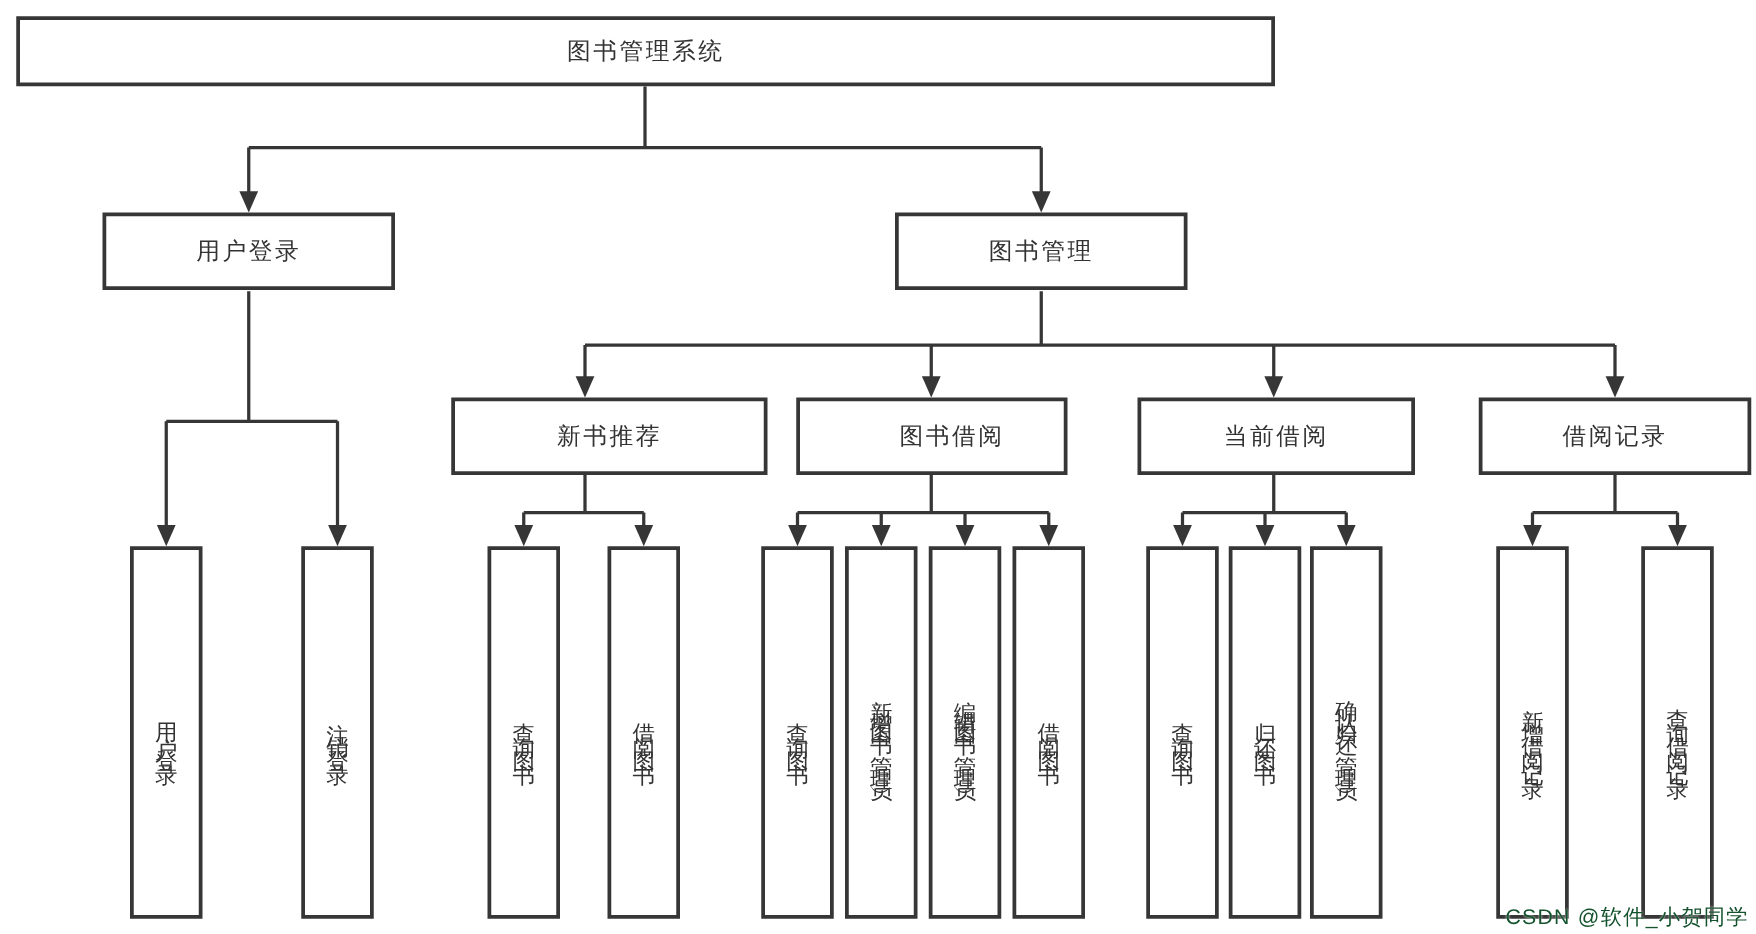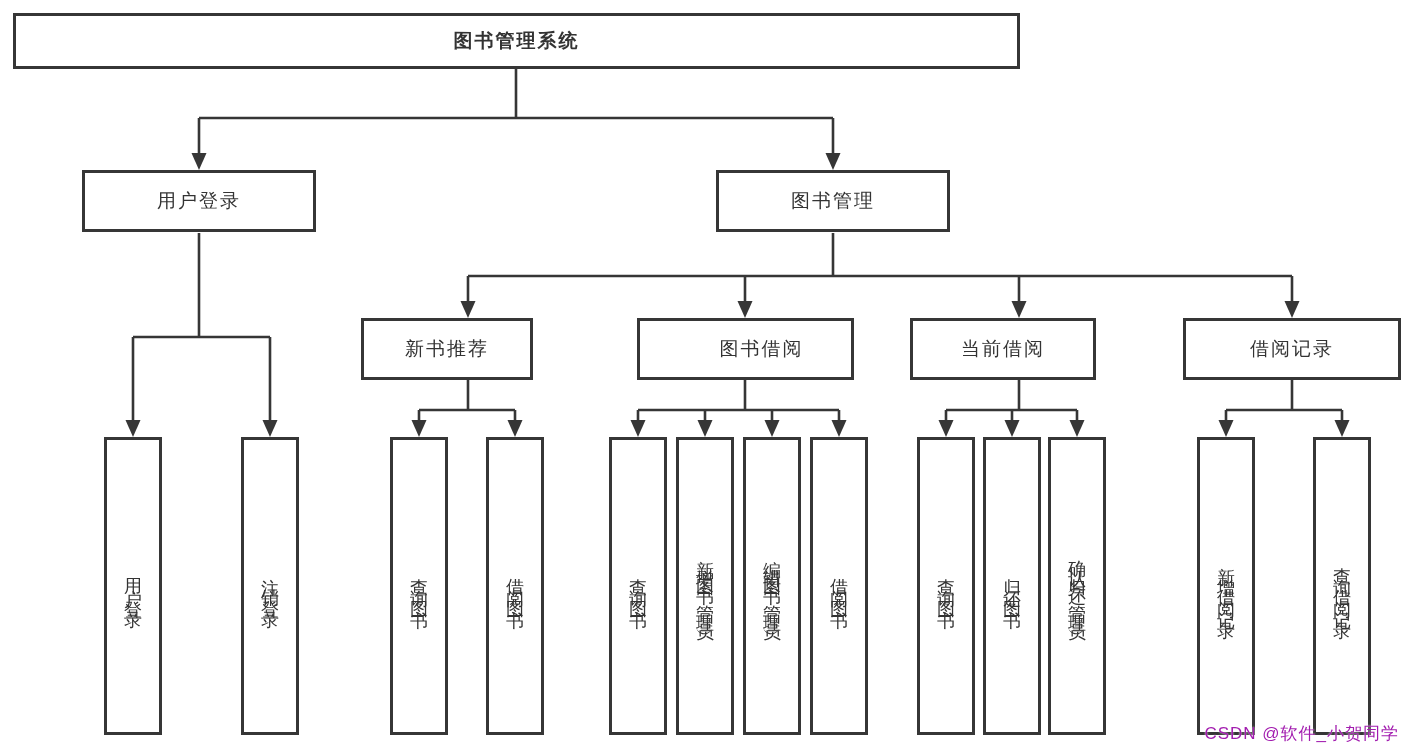--- a/index.html
+++ b/index.html
@@ -73,7 +73,7 @@
     </g>
   </svg>
 
-  <div class="box" style="left:13px;top:13px;width:1007px;height:56px;font-weight:bold;">图书管理系统</div>
+  <div class="box" style="left:13px;top:13px;width:1007px;height:56px;">图书管理系统</div>
 
   <div class="box lvl2" style="left:82px;top:170px;width:234px;">用户登录</div>
   <div class="box lvl2" style="left:716px;top:170px;width:234px;">图书管理</div>

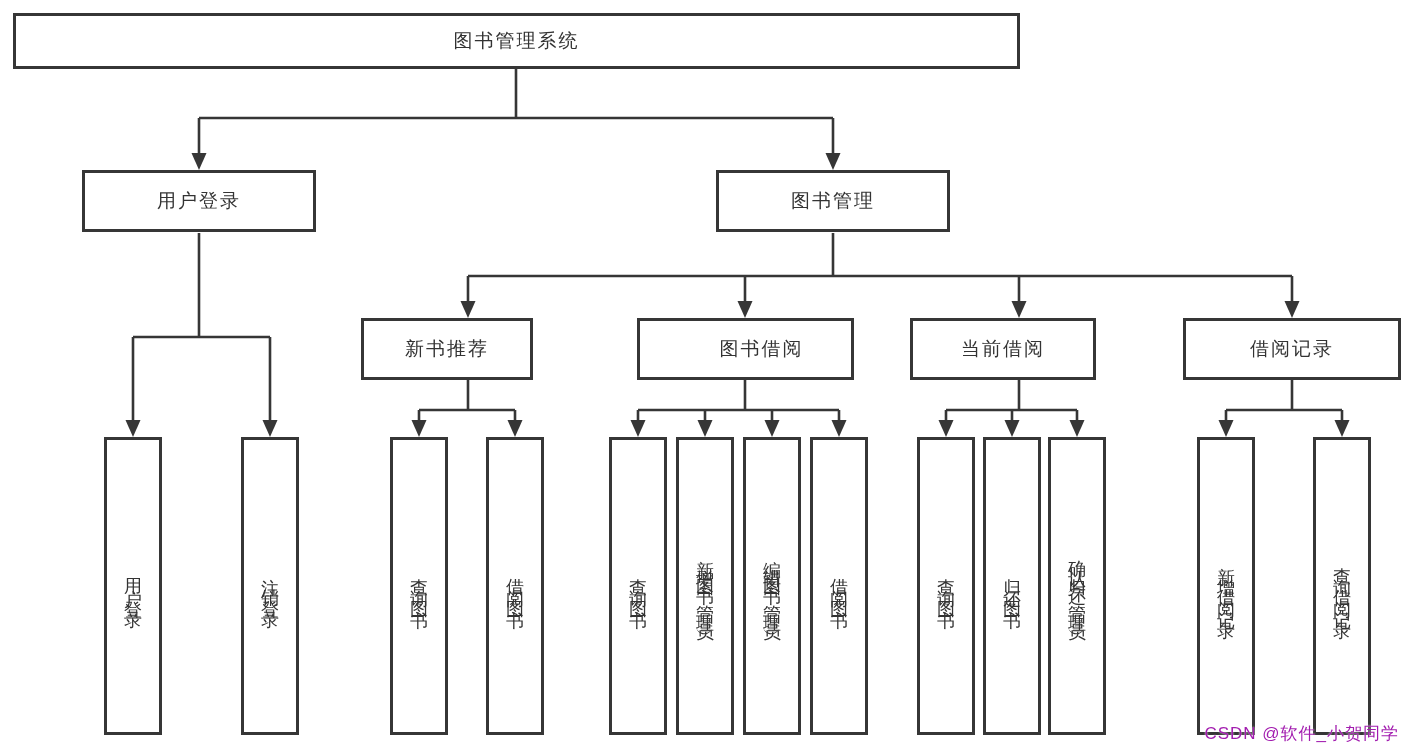--- a/index.html
+++ b/index.html
@@ -78,7 +78,7 @@
   <div class="box lvl2" style="left:82px;top:170px;width:234px;">用户登录</div>
   <div class="box lvl2" style="left:716px;top:170px;width:234px;">图书管理</div>
 
-  <div class="box lvl3" style="left:361px;top:318px;width:172px;">新书推荐</div>
+  <div class="box lvl3" style="left:361px;top:318px;width:253px;">新书推荐</div>
   <div class="box lvl3" style="left:637px;top:318px;width:217px;padding-left:32px;">图书借阅</div>
   <div class="box lvl3" style="left:910px;top:318px;width:186px;">当前借阅</div>
   <div class="box lvl3" style="left:1183px;top:318px;width:218px;text-align:center;">借阅记录</div>

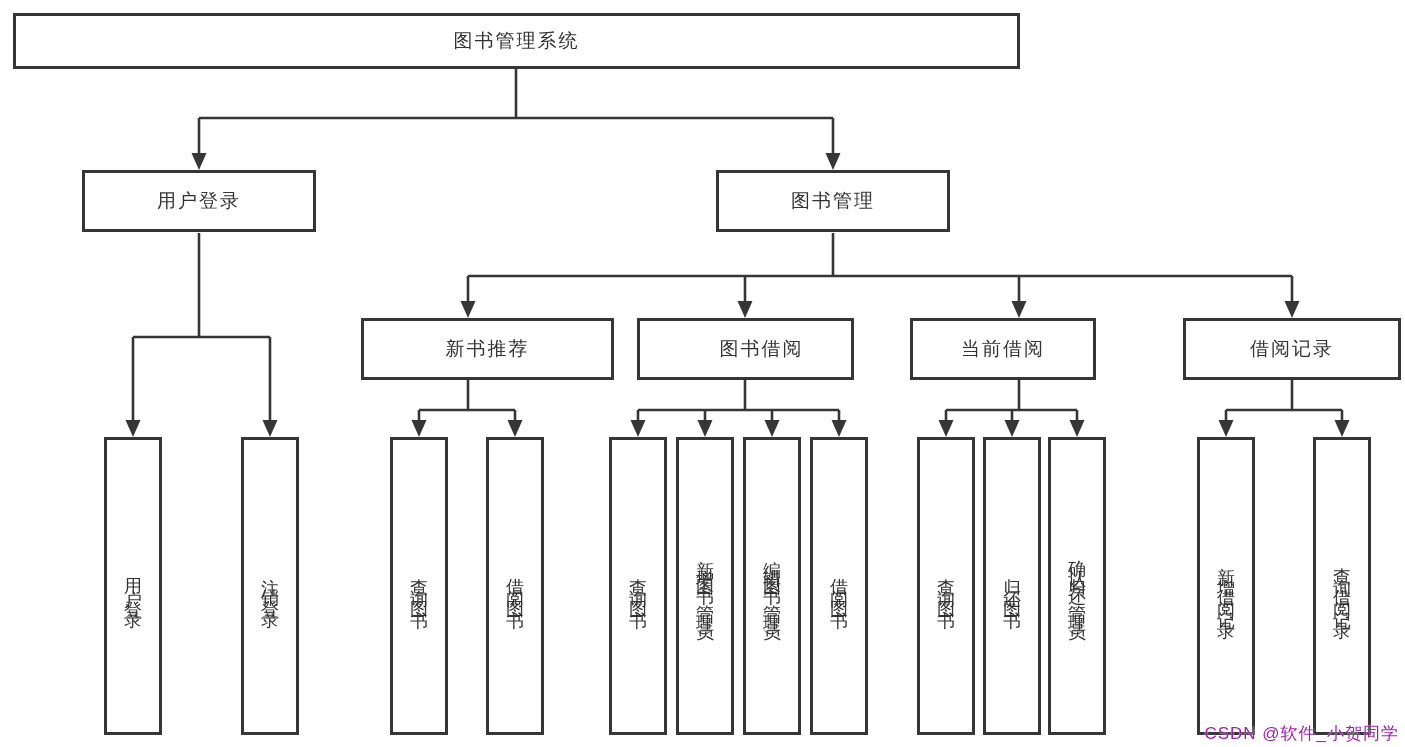--- a/index.html
+++ b/index.html
@@ -80,7 +80,7 @@
 
   <div class="box lvl3" style="left:361px;top:318px;width:253px;">新书推荐</div>
   <div class="box lvl3" style="left:637px;top:318px;width:217px;padding-left:32px;">图书借阅</div>
-  <div class="box lvl3" style="left:910px;top:318px;width:186px;">当前借阅</div>
+  <div class="box lvl3" style="left:910px;top:318px;width:222px;">当前借阅</div>
   <div class="box lvl3" style="left:1183px;top:318px;width:218px;text-align:center;">借阅记录</div>
 
   <div class="box leaf" style="left:104px;">用户登录</div>

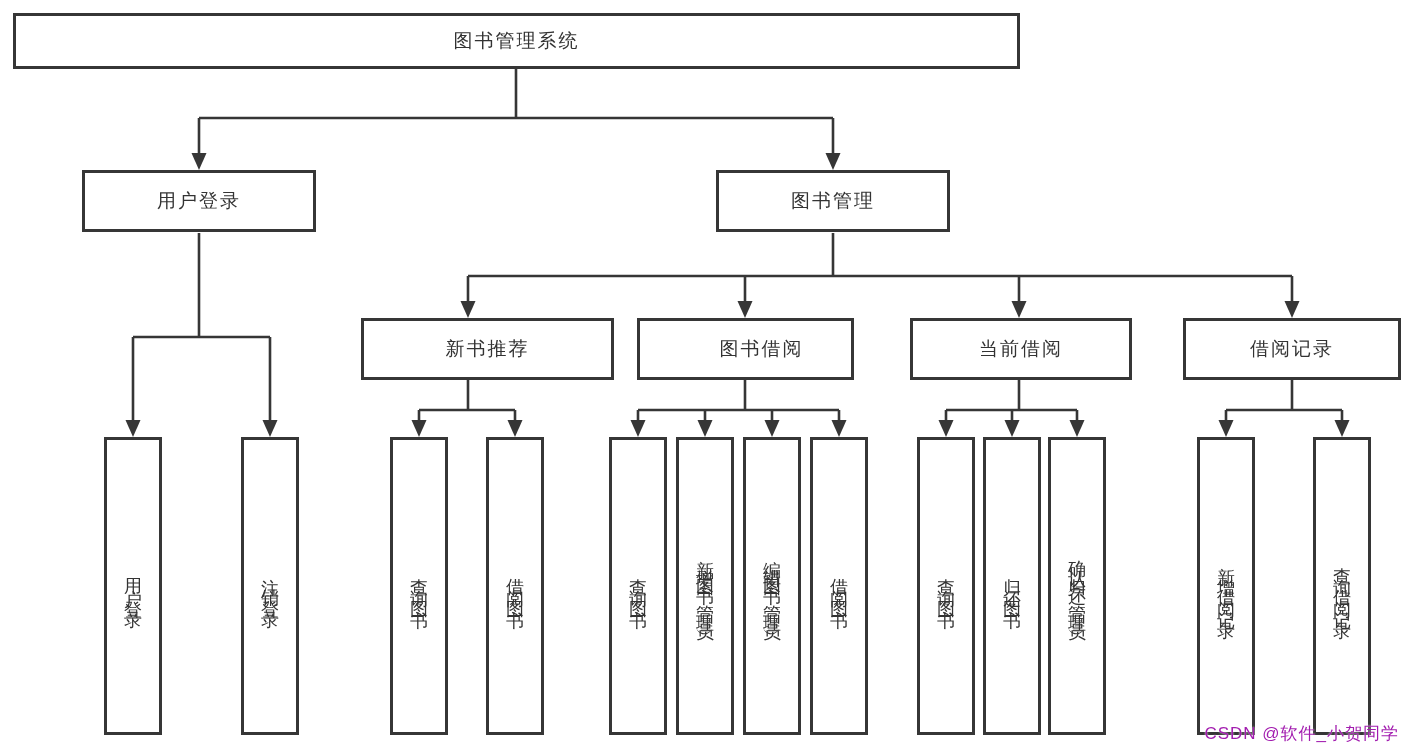--- a/index.html
+++ b/index.html
@@ -24,7 +24,7 @@
   .lvl2,.lvl3{height:62px;}
   .watermark{
     position:absolute;right:6px;bottom:2px;
-    font-size:17px;letter-spacing:1px;color:#a21caf;
+    font-size:17px;letter-spacing:1px;color:#14532d;
     text-shadow:0 0 2px #ffffff;
   }
 </style>

